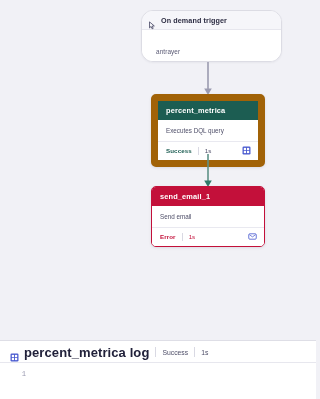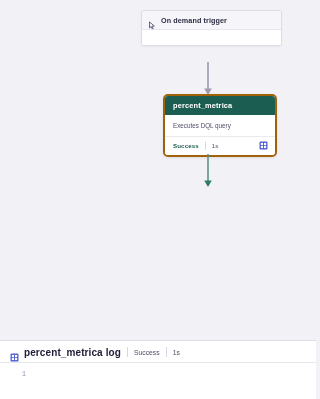--- a/index.html
+++ b/index.html
@@ -37,9 +37,9 @@
     left: 141px;
     top: 10px;
     width: 141px;
-    height: 36px;
+    height: 52px;
     border: 1px solid #dcdce4;
-    border-radius: 3px;
+    border-radius: 12px;
     box-shadow: 0 1px 2px rgba(30,30,60,0.05);
     overflow: hidden;
   }

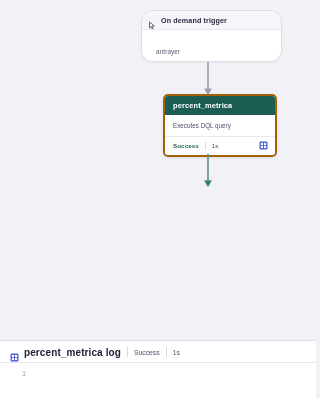--- a/index.html
+++ b/index.html
@@ -112,9 +112,9 @@
 
   
   #green-node {
-    left: 163px;
+    left: 151px;
     top: 94px;
-    border: 2px solid #a16207;
+    border: 7px solid #a16207;
   }
   #green-node .step-head { background: #1c5d52; }
   #green-node .status { color: #1c5d52; }

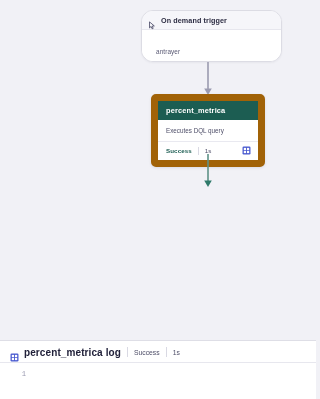--- a/index.html
+++ b/index.html
@@ -250,6 +250,22 @@
     </svg>
   </div>
 
+  <div class="node step" id="red-node">
+    <div class="step-head">send_email_1</div>
+    <div class="step-body">Send email</div>
+    <div class="step-foot">
+      <span class="status">Error</span>
+      <span class="divider"></span>
+      <span class="dur">1s</span>
+      <span class="spacer"></span>
+      <span class="foot-ico">
+        <svg viewBox="0 0 12 12" width="9" height="9" xmlns="http://www.w3.org/2000/svg">
+          <rect x="1" y="2.4" width="10" height="7.2" rx="1.4" fill="none" stroke="#4a5bd0" stroke-width="1.1"></rect>
+          <path d="M1.9 3.6 L6 6.5 L10.1 3.6" fill="none" stroke="#4a5bd0" stroke-width="1"></path>
+        </svg>
+      </span>
+    </div>
+  </div>
 
 </div>
 

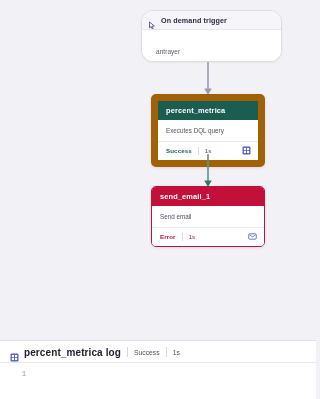--- a/index.html
+++ b/index.html
@@ -155,7 +155,7 @@
   }
   .grid-ico { width: 9px; height: 9px; display: block; margin-right: 5px; }
   #log-header .title {
-    font-size: 10px;
+    font-size: 13px;
     font-weight: 700;
     color: #21213a;
     letter-spacing: .1px;

